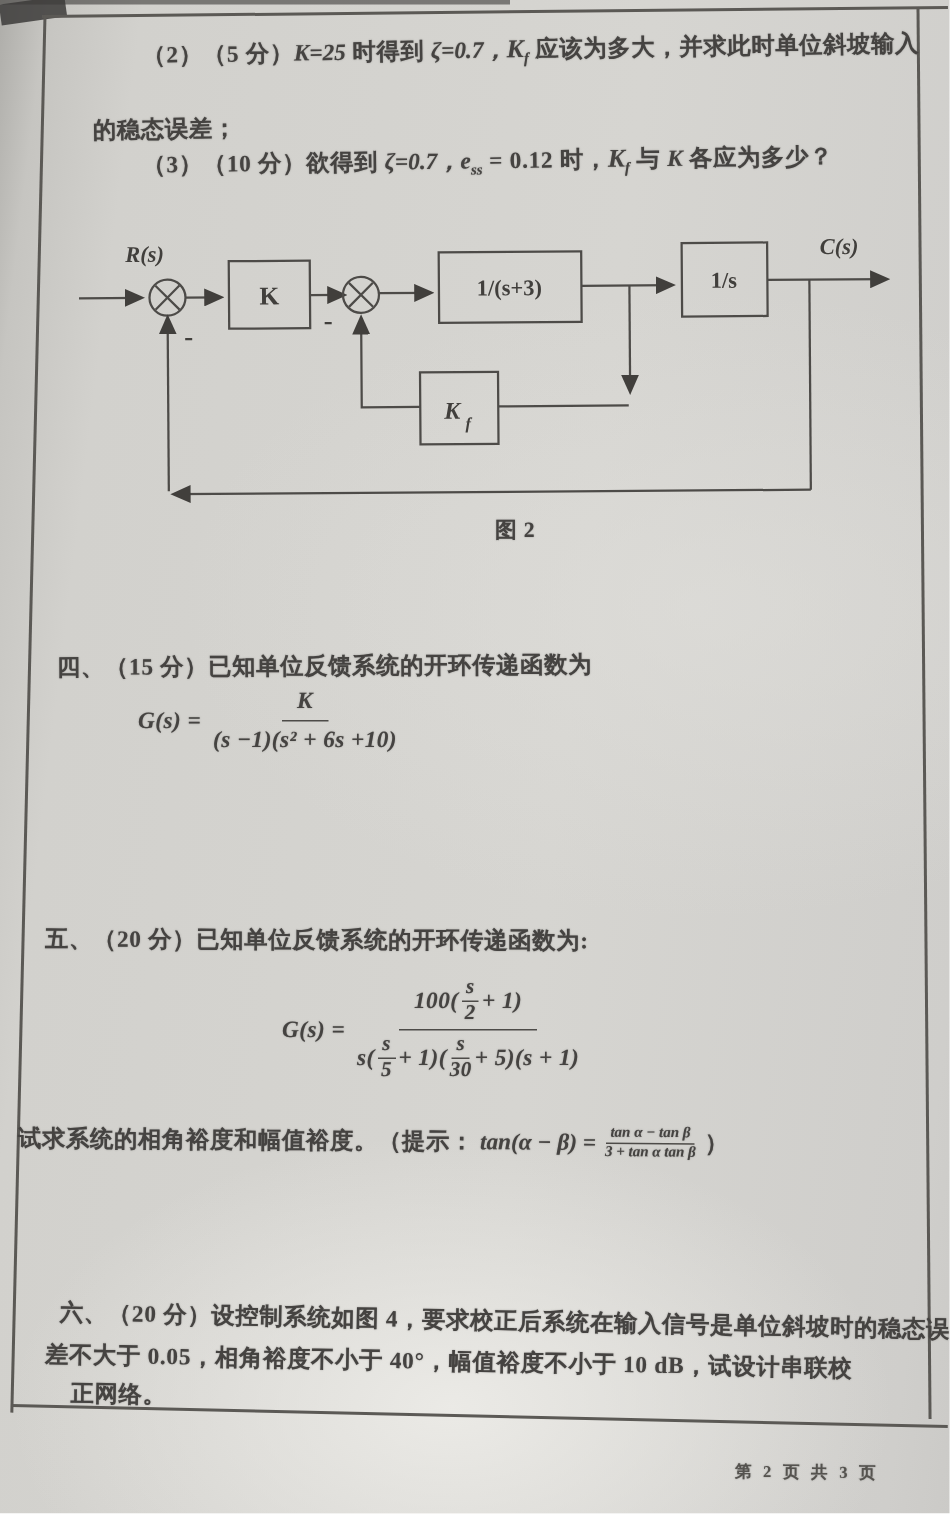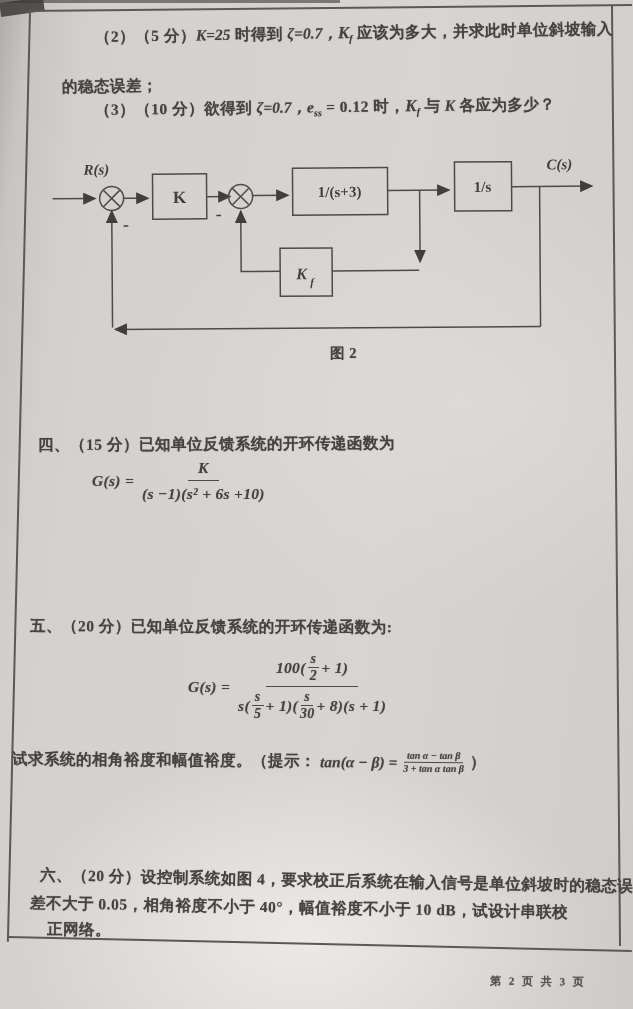--- a/index.html
+++ b/index.html
@@ -136,7 +136,7 @@
             <span class="st">s</span>
             <span class="sb">30</span>
           </span>
-          <span> + 8)(s + 1)</span>
+          <span> + 5)(s + 1)</span>
       </span>
     </span>
   </div>

